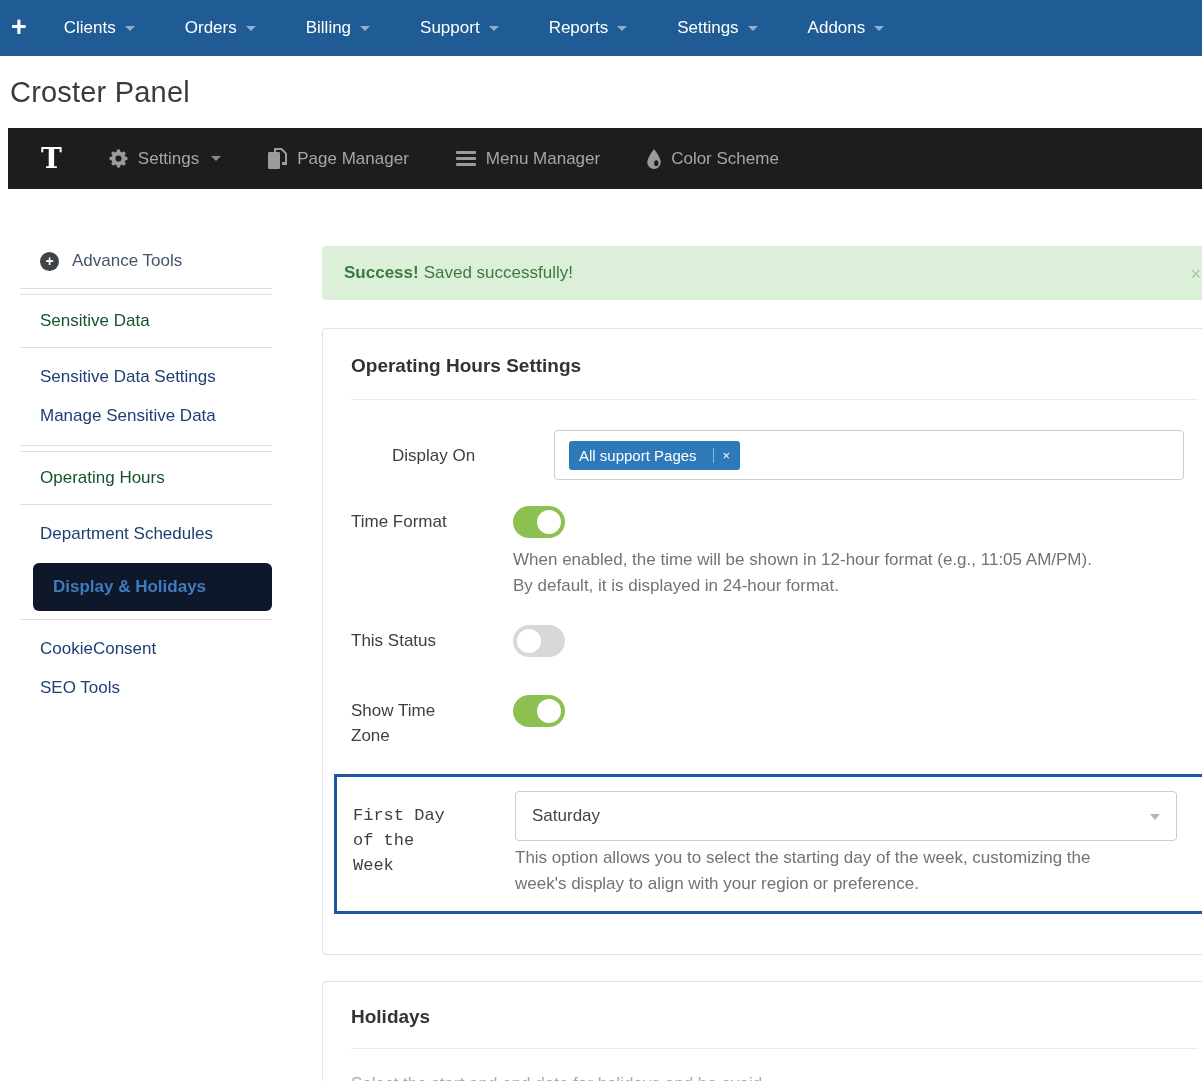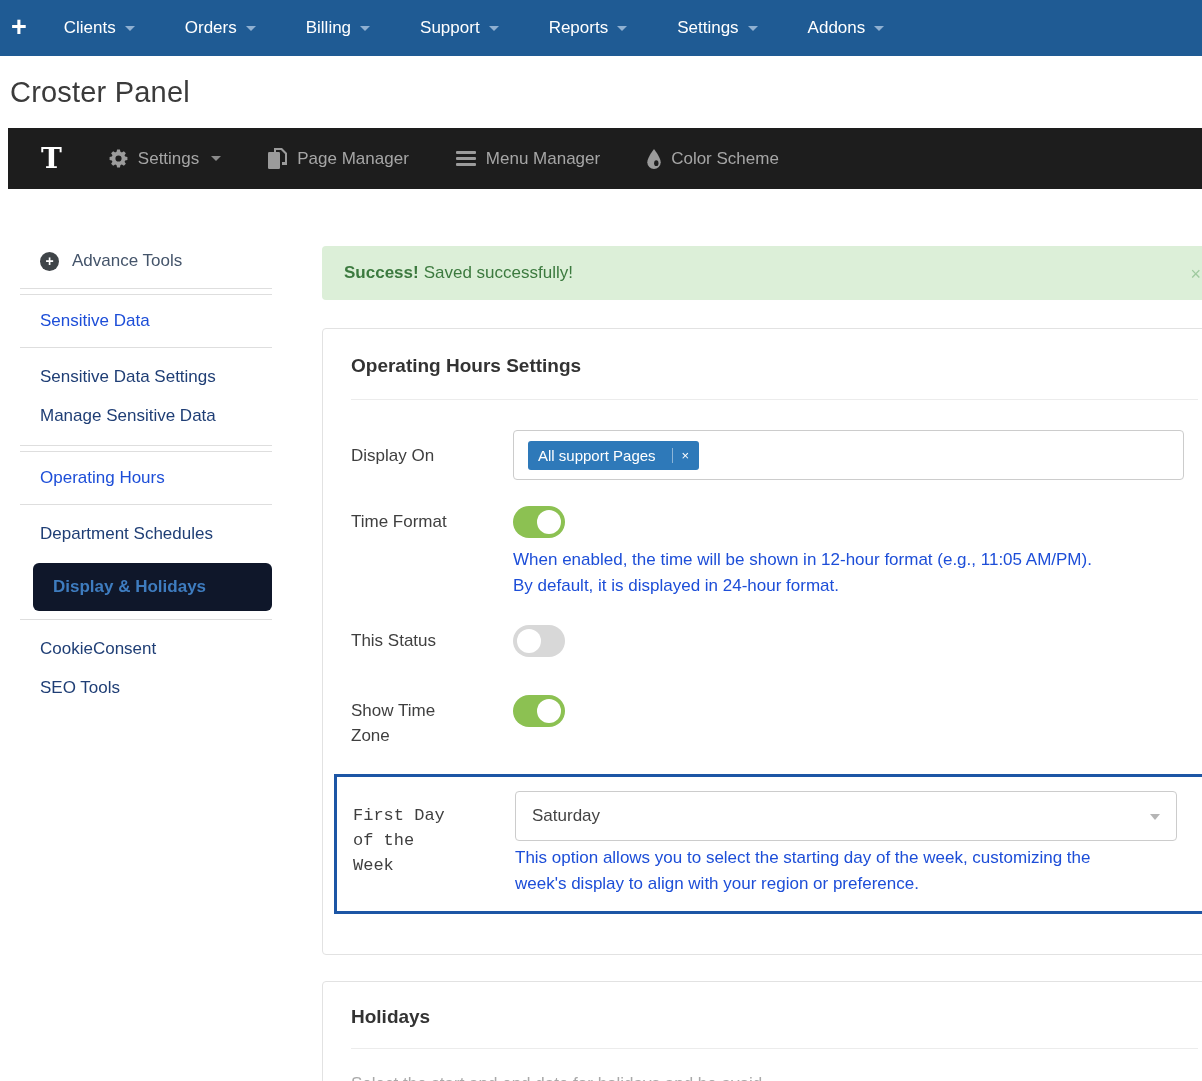--- a/index.html
+++ b/index.html
@@ -36,7 +36,7 @@
                  display:flex; align-items:center; justify-content:center; line-height:1; }
   .hr { border-top:1px solid #dedede; }
   .hr2 { margin-top:5px; }
-  .side-header { color:#1d4ed8; padding-left:20px; margin:16px 0; }
+  .side-header { color:#14532d; padding-left:20px; margin:16px 0; }
   .side-link { color:#1f3e75; padding-left:20px; margin:19px 0; cursor:pointer; }
   .side-active { color:#3e7cbf; font-weight:bold; background:#0f172a; border-radius:6px;
                  margin:12px 0 8px 13px; padding:14px 0 14px 20px; cursor:pointer; }

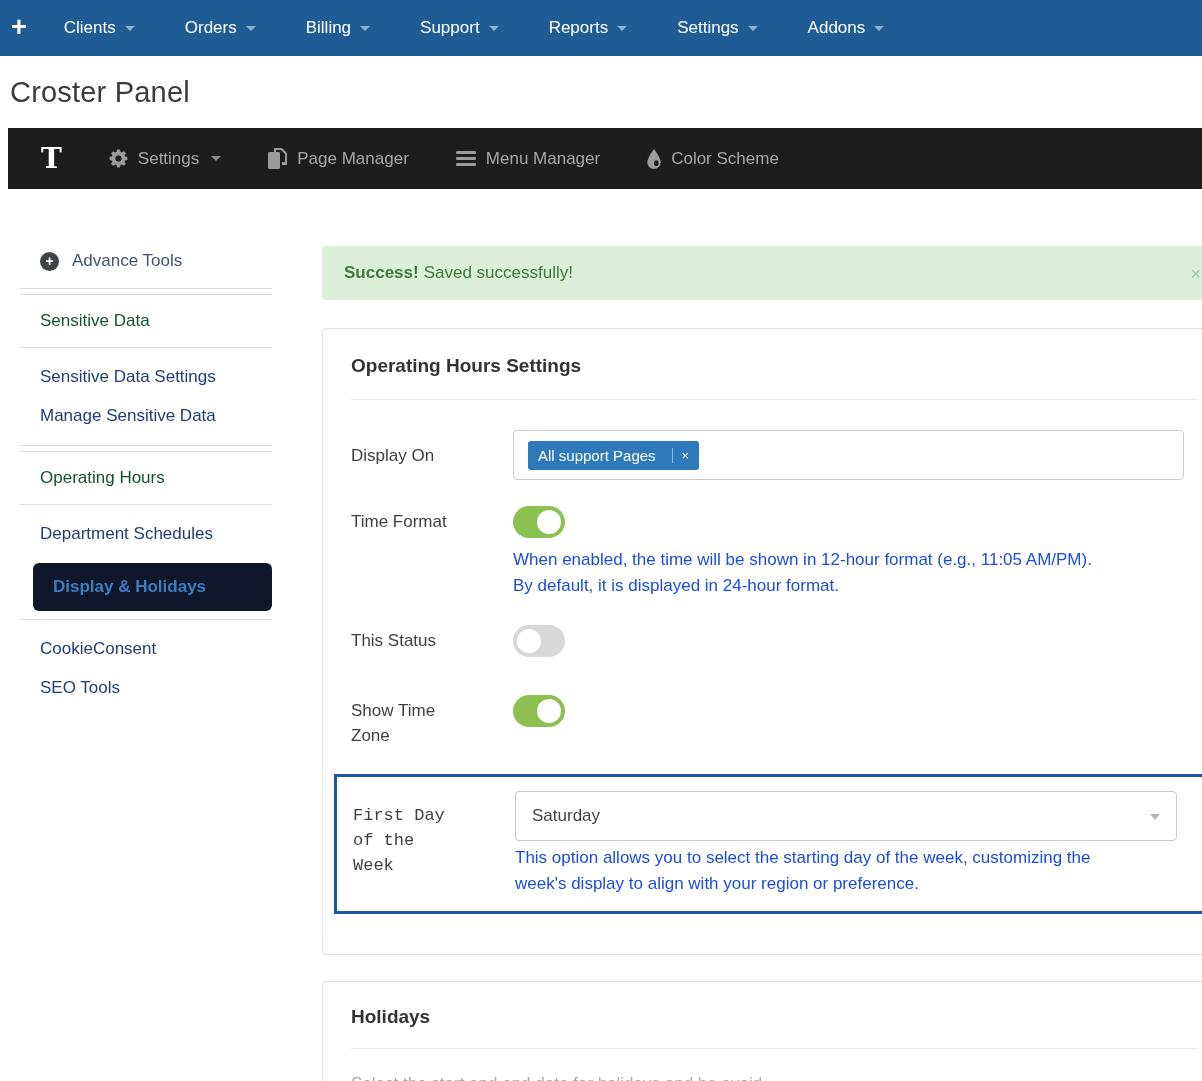--- a/index.html
+++ b/index.html
@@ -56,7 +56,7 @@
 
   
   .frow { display:flex; align-items:flex-start; margin-bottom:26px; }
-  .frow.center { align-items:center; }
+  .frow.center { align-items:center;margin-left:41px; }
   .frow.nomb { margin-bottom:0; }
   .row-hide { margin-bottom:38px; }
   .flabel { width:100px; margin-right:62px; font-size:17px; color:#3f3f3f; line-height:25px; flex:none; }

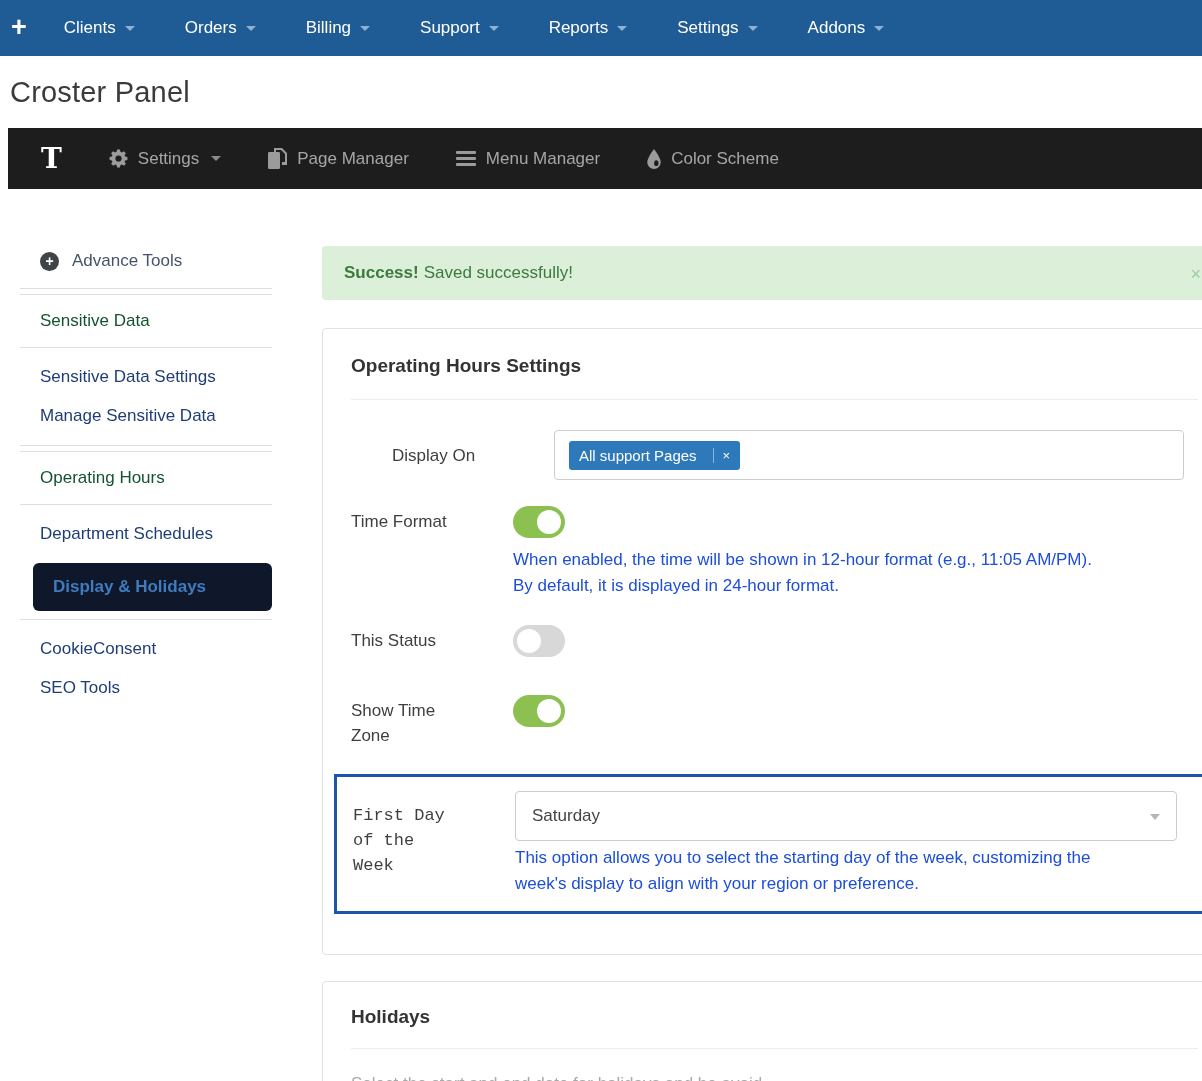--- a/index.html
+++ b/index.html
@@ -76,7 +76,7 @@
   .on .knob { right:4px; }
   .off .knob { left:4px; }
 
-  .help { color:#1d4ed8; font-size:17px; line-height:26px; margin-top:9px; }
+  .help { color:#737373; font-size:17px; line-height:26px; margin-top:9px; }
 
   .focus-frame { border:3px solid #1d56a5; margin:0 -9px 0 -17px; padding:14px 13px 14px 16px; }
   .selectbox { border:1px solid #ccc; border-radius:4px; height:50px; display:flex; align-items:center;

